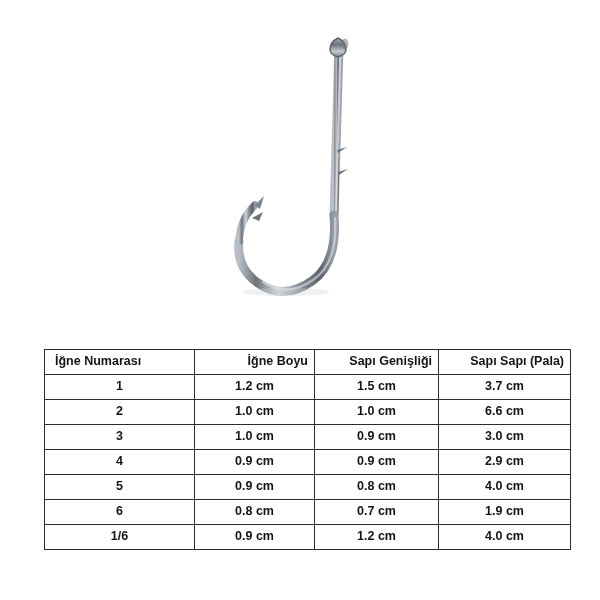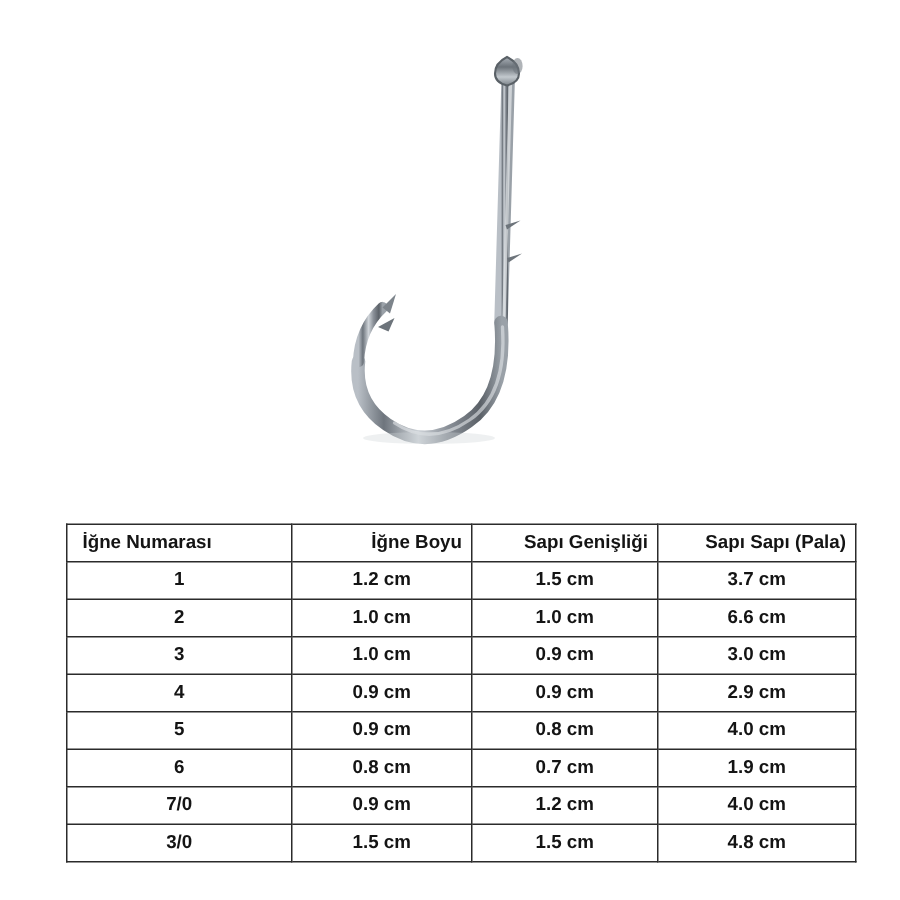--- a/index.html
+++ b/index.html
@@ -173,7 +173,7 @@
           <td>1.9 cm</td>
         </tr>
         <tr>
-          <td>7/0</td>
+          <td>1/6</td>
           <td>0.9 cm</td>
           <td>1.2 cm</td>
           <td>4.0 cm</td>

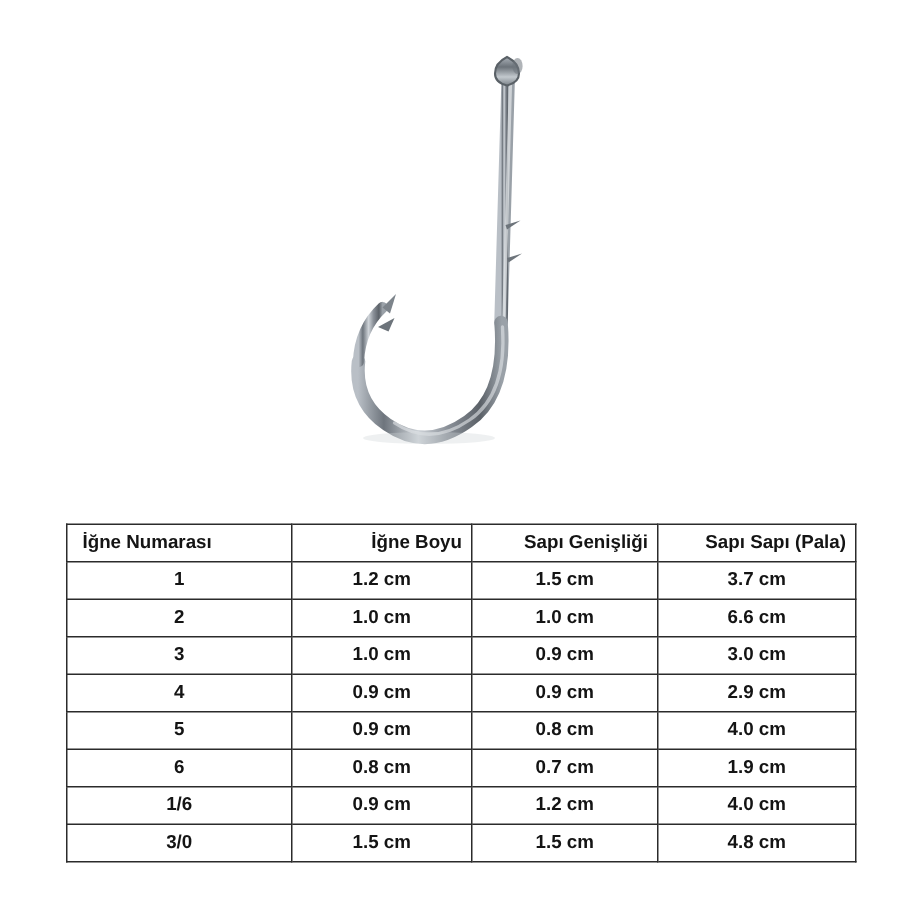--- a/index.html
+++ b/index.html
@@ -178,12 +178,6 @@
           <td>1.2 cm</td>
           <td>4.0 cm</td>
         </tr>
-        <tr>
-          <td>3/0</td>
-          <td>1.5 cm</td>
-          <td>1.5 cm</td>
-          <td>4.8 cm</td>
-        </tr>
       </tbody>
     </table>
   </div>

